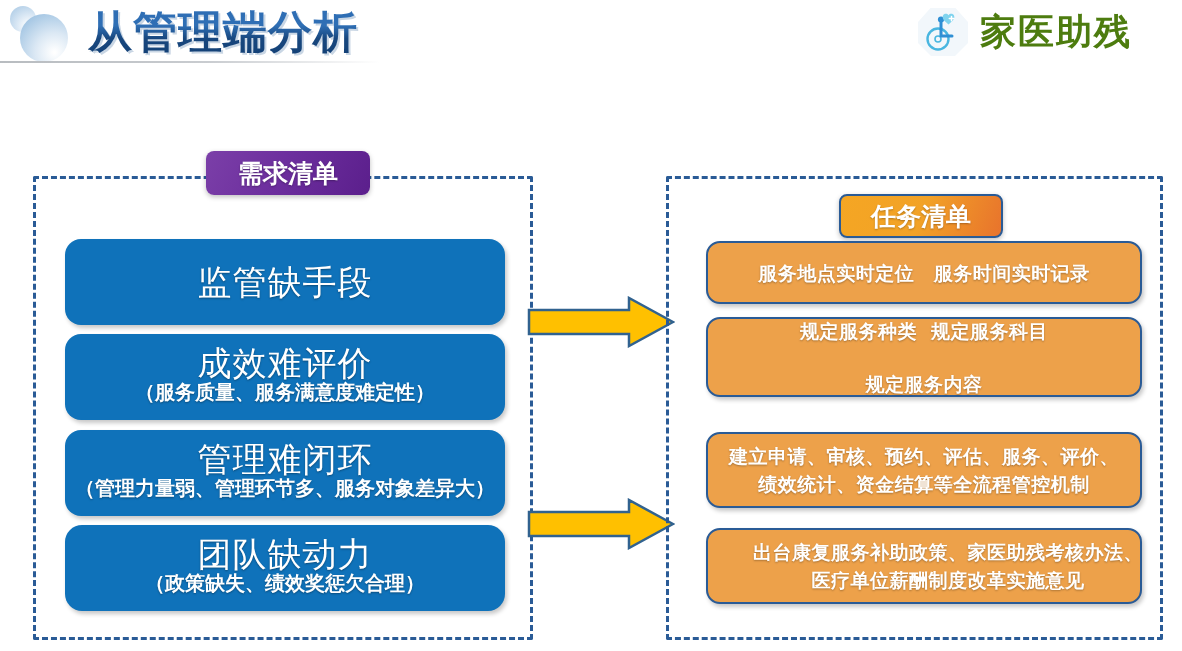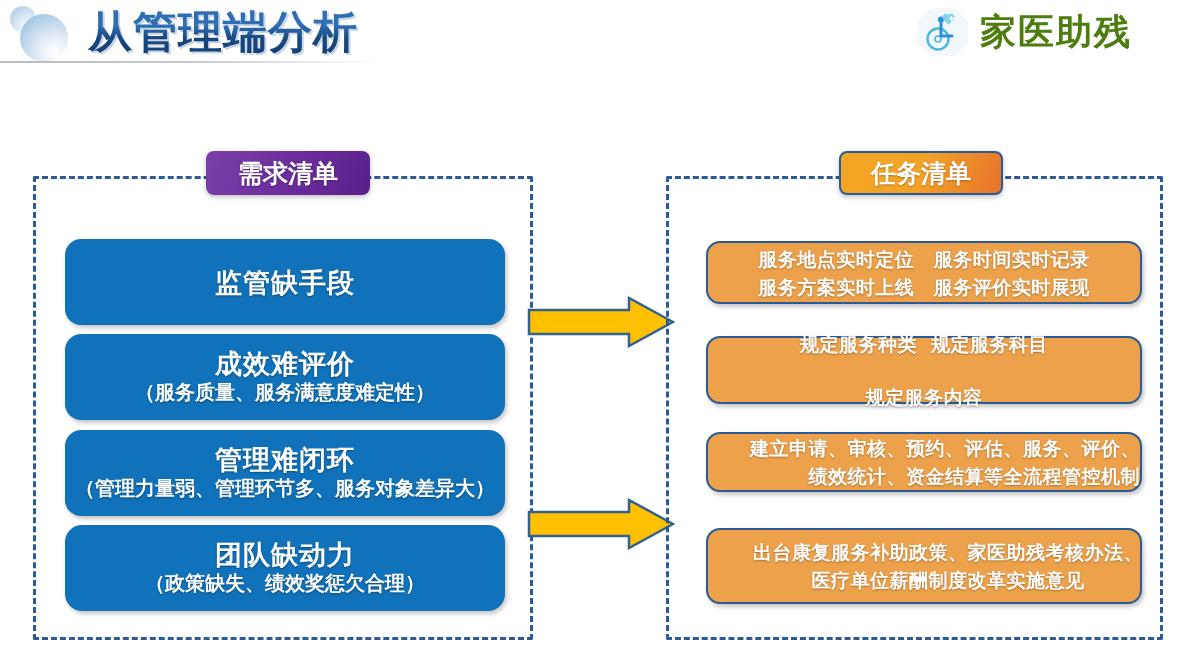--- a/index.html
+++ b/index.html
@@ -146,6 +146,7 @@
     background: linear-gradient(110deg, #f5a623 0%, #f2a227 50%, #e8732c 100%);
     border: 2px solid #2a5b96;
     box-shadow: 0 2px 5px rgba(0,0,0,.25);
+    margin-top: 43px;
   }
 
   

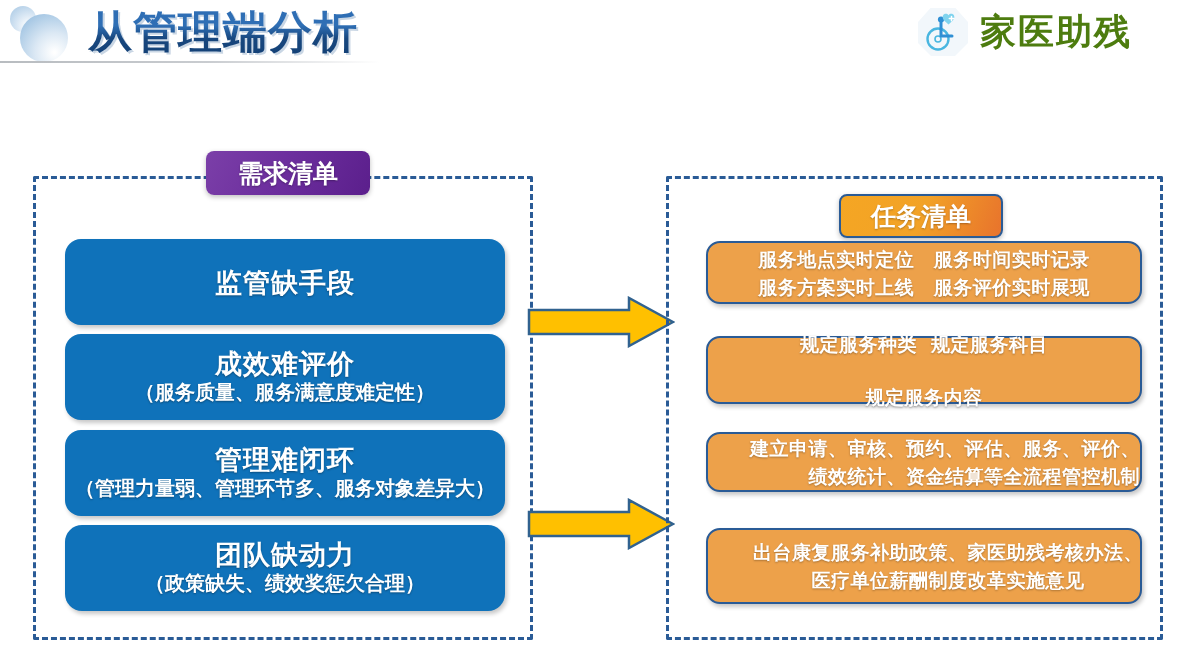--- a/index.html
+++ b/index.html
@@ -170,8 +170,8 @@
     background: #0f72ba;
   }
   .card.blue .title {
-    font-size: 27px;
-    font-weight: bold;
+    font-size: 34px;
+    font-weight: normal;
     line-height: 31px;
     letter-spacing: 1px;
     text-shadow: 0 1px 2px rgba(0,0,0,.35);

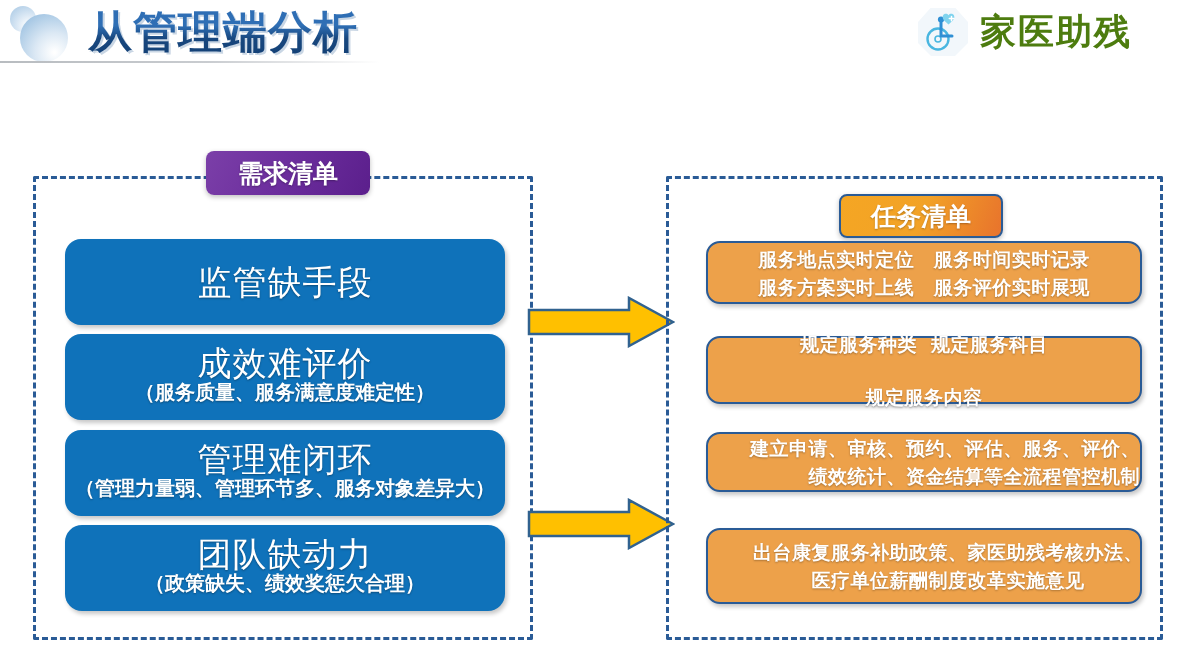--- a/index.html
+++ b/index.html
@@ -285,7 +285,6 @@
 
 <div class="card orange o1">
   <div class="line">服务地点实时定位　服务时间实时记录</div>
-  <div class="line">服务方案实时上线　服务评价实时展现</div>
 </div>
 <div class="card orange o2">
   <div class="line">规定服务种类  规定服务科目</div>

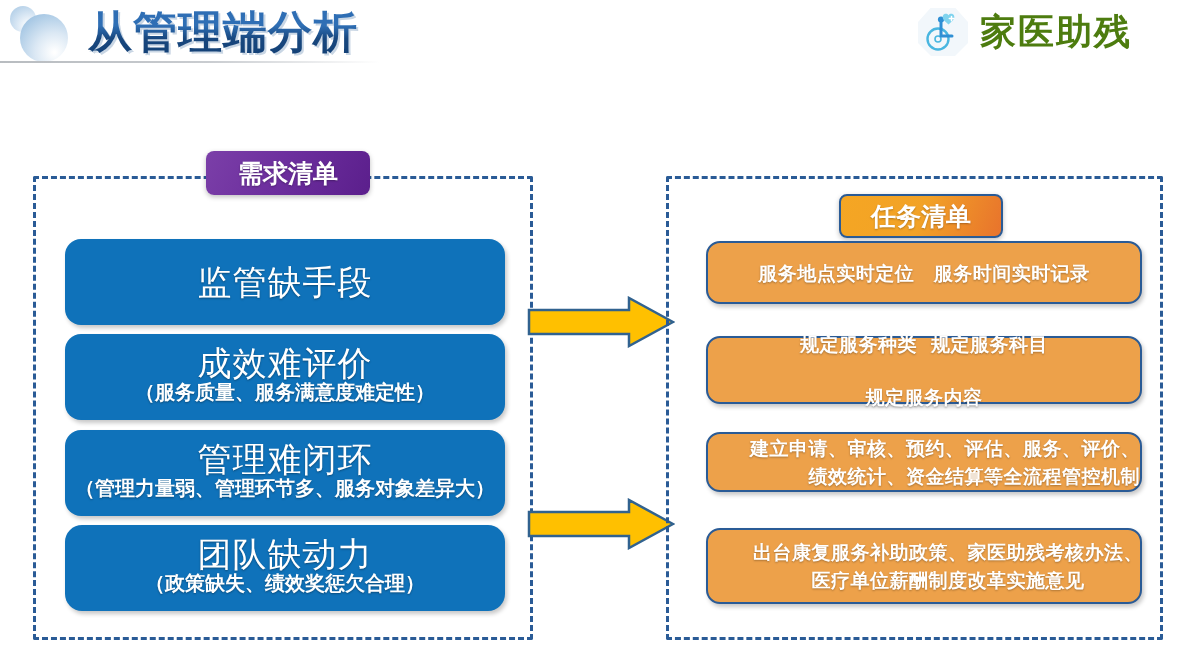--- a/index.html
+++ b/index.html
@@ -204,7 +204,7 @@
   .b4 { top: 525px; border-radius: 17px; }
 
   .o1 { top: 241px; height: 63px; }
-  .o2 { top: 336px; height: 68px; gap: 25px; }
+  .o2 { top: 317px; height: 80px; gap: 25px; }
   .o3 { top: 432px; height: 60px; align-items: flex-end; }
   .o4 { top: 528px; height: 76px; padding-left: 48px; }
 

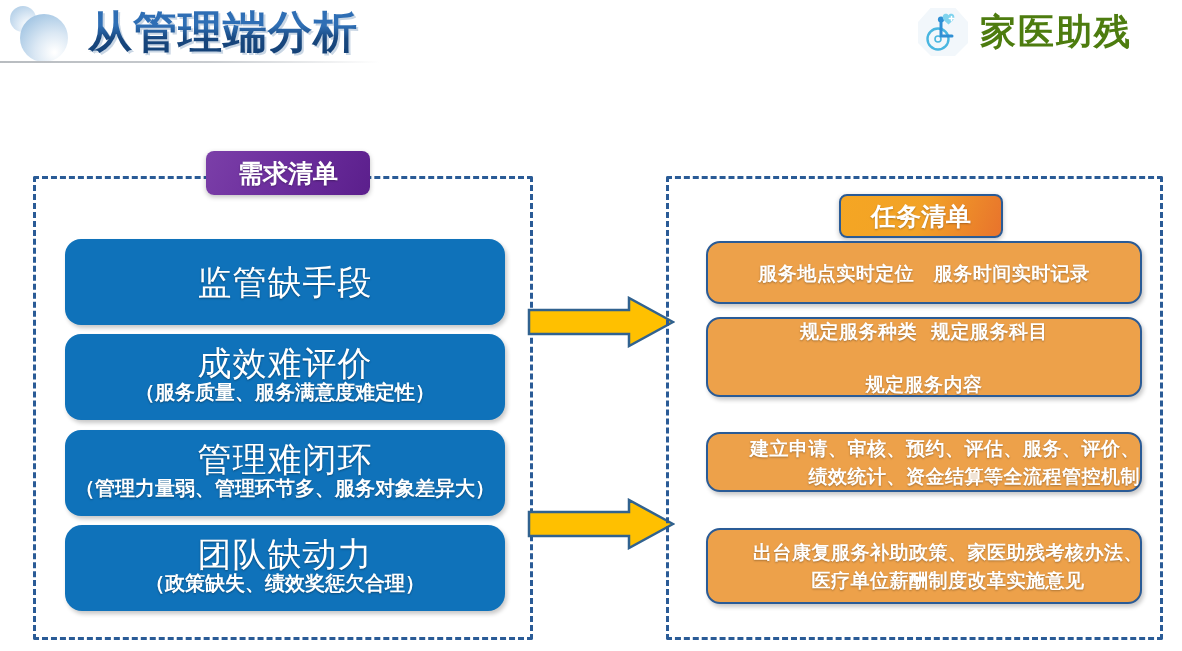--- a/index.html
+++ b/index.html
@@ -205,7 +205,7 @@
 
   .o1 { top: 241px; height: 63px; }
   .o2 { top: 317px; height: 80px; gap: 25px; }
-  .o3 { top: 432px; height: 60px; align-items: flex-end; }
+  .o3 { top: 432px; height: 76px; }
   .o4 { top: 528px; height: 76px; padding-left: 48px; }
 
   

